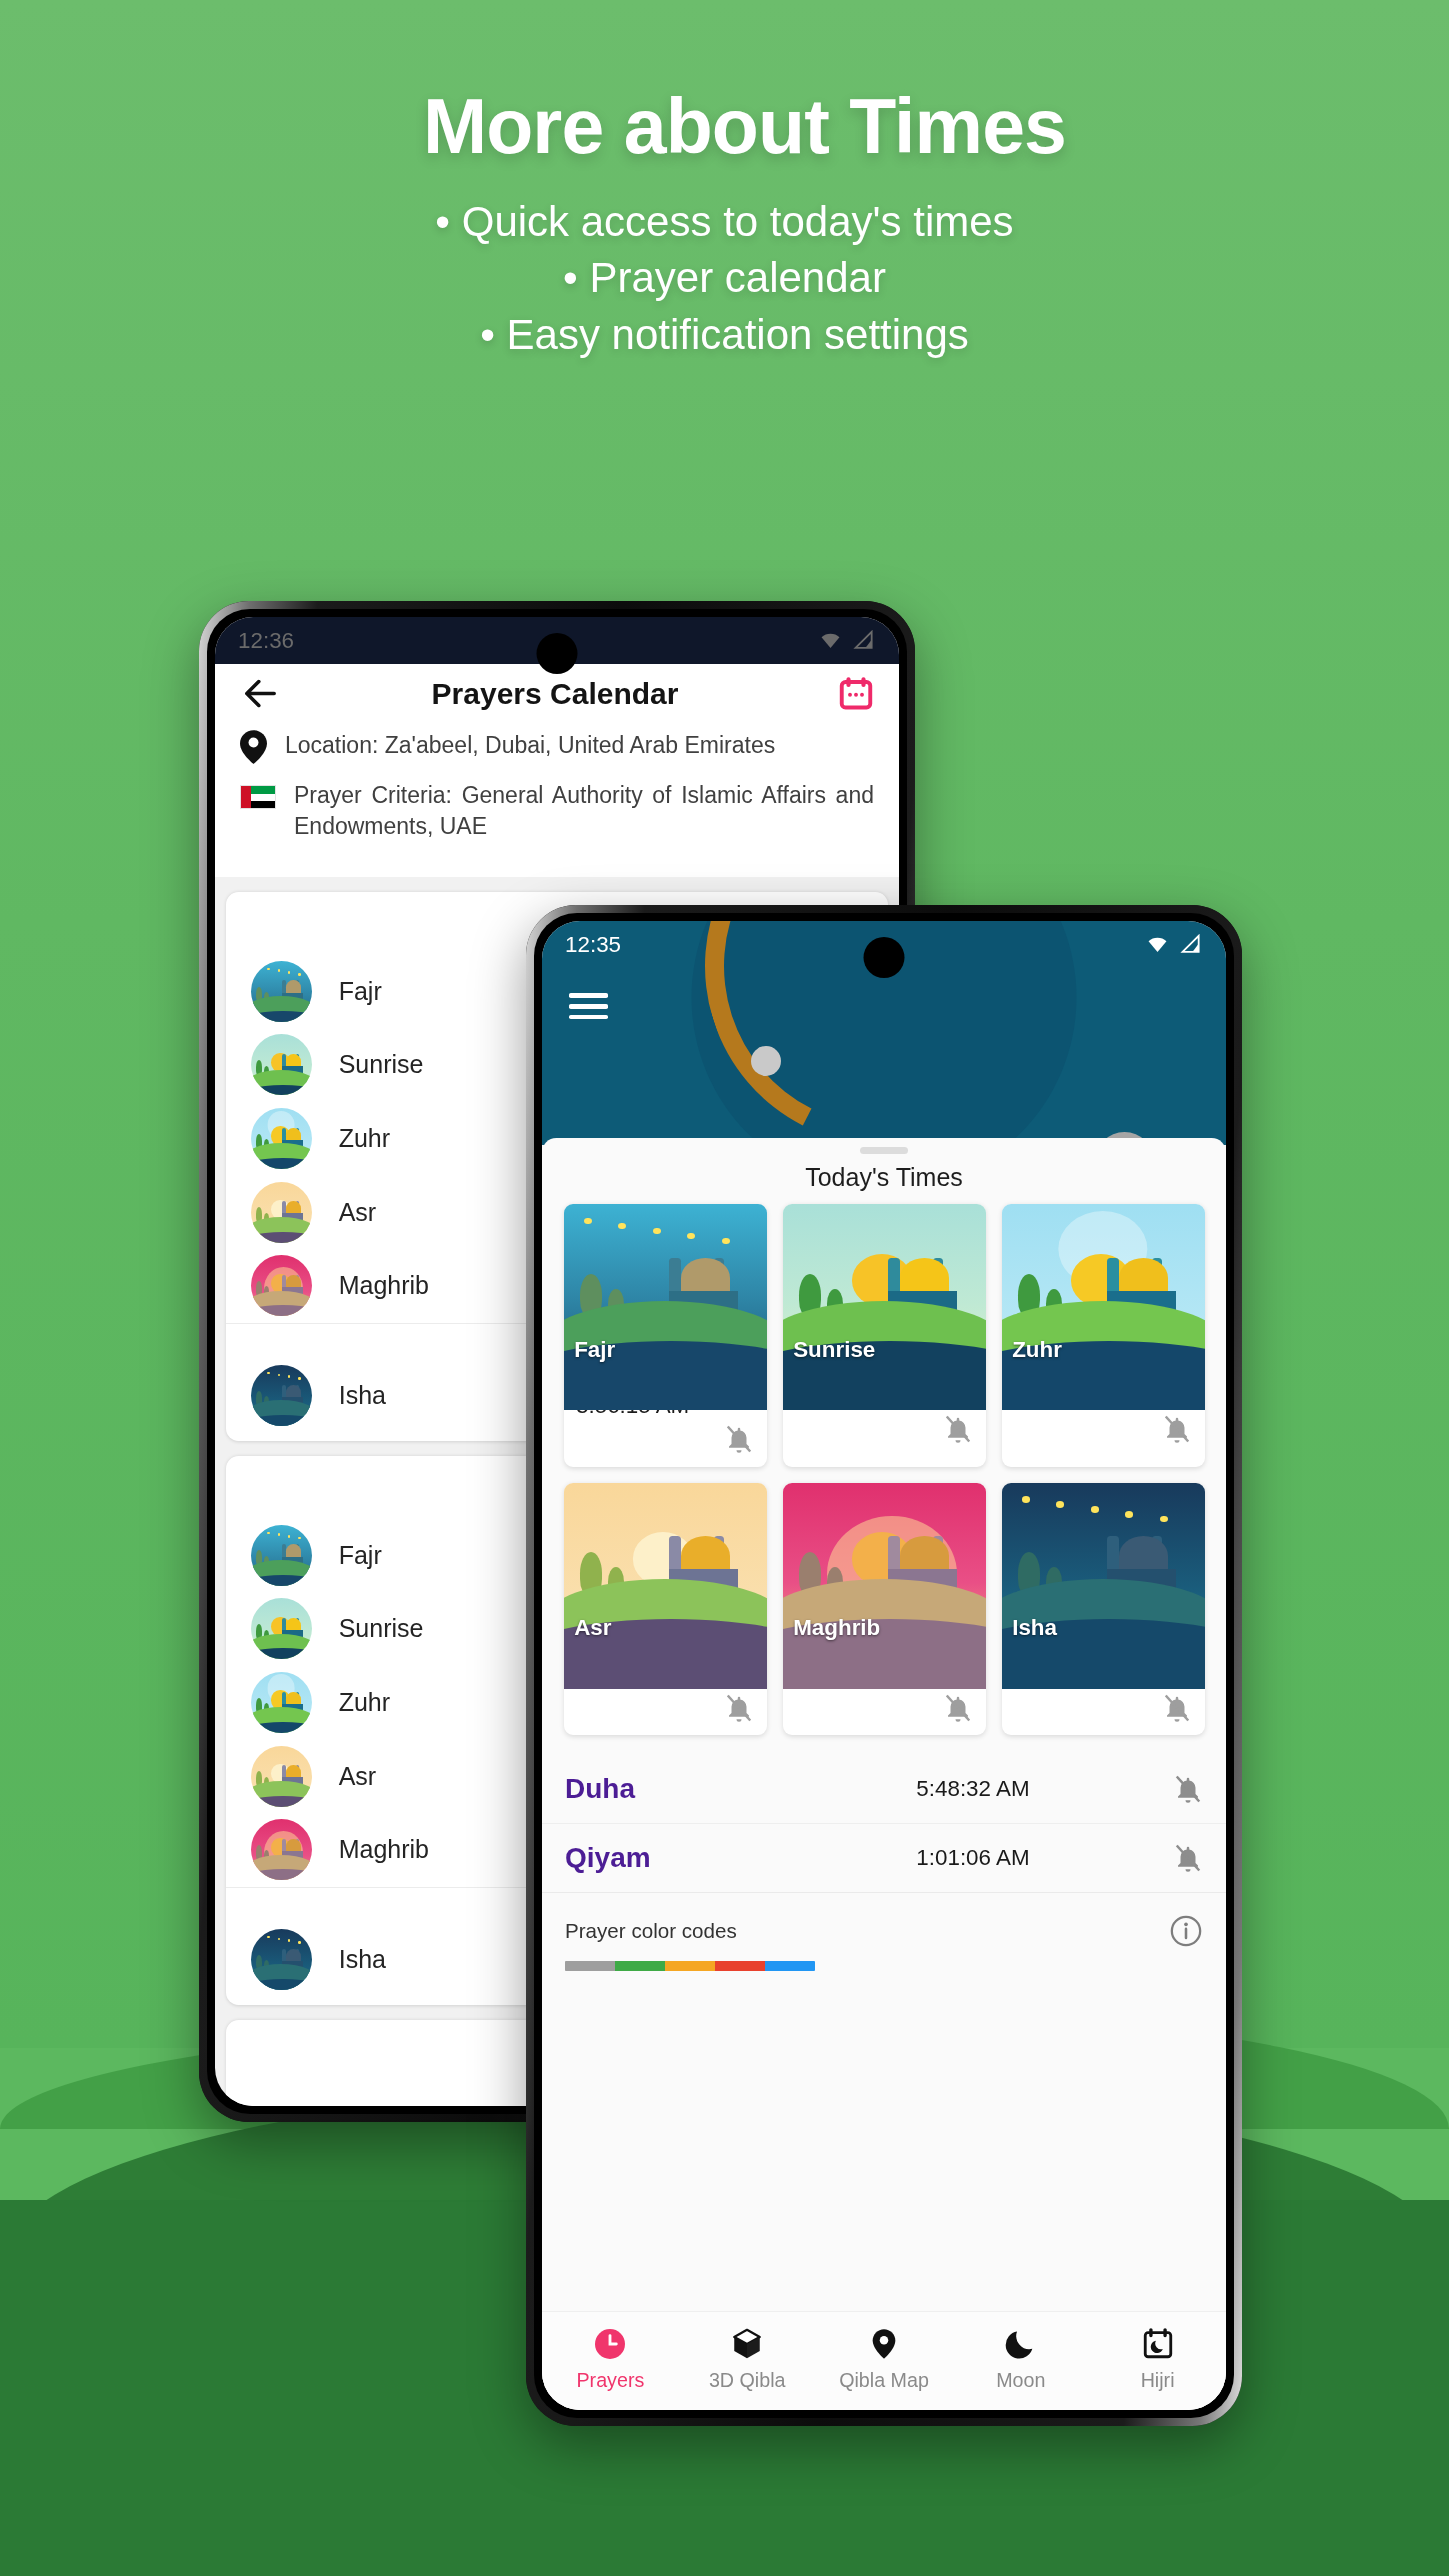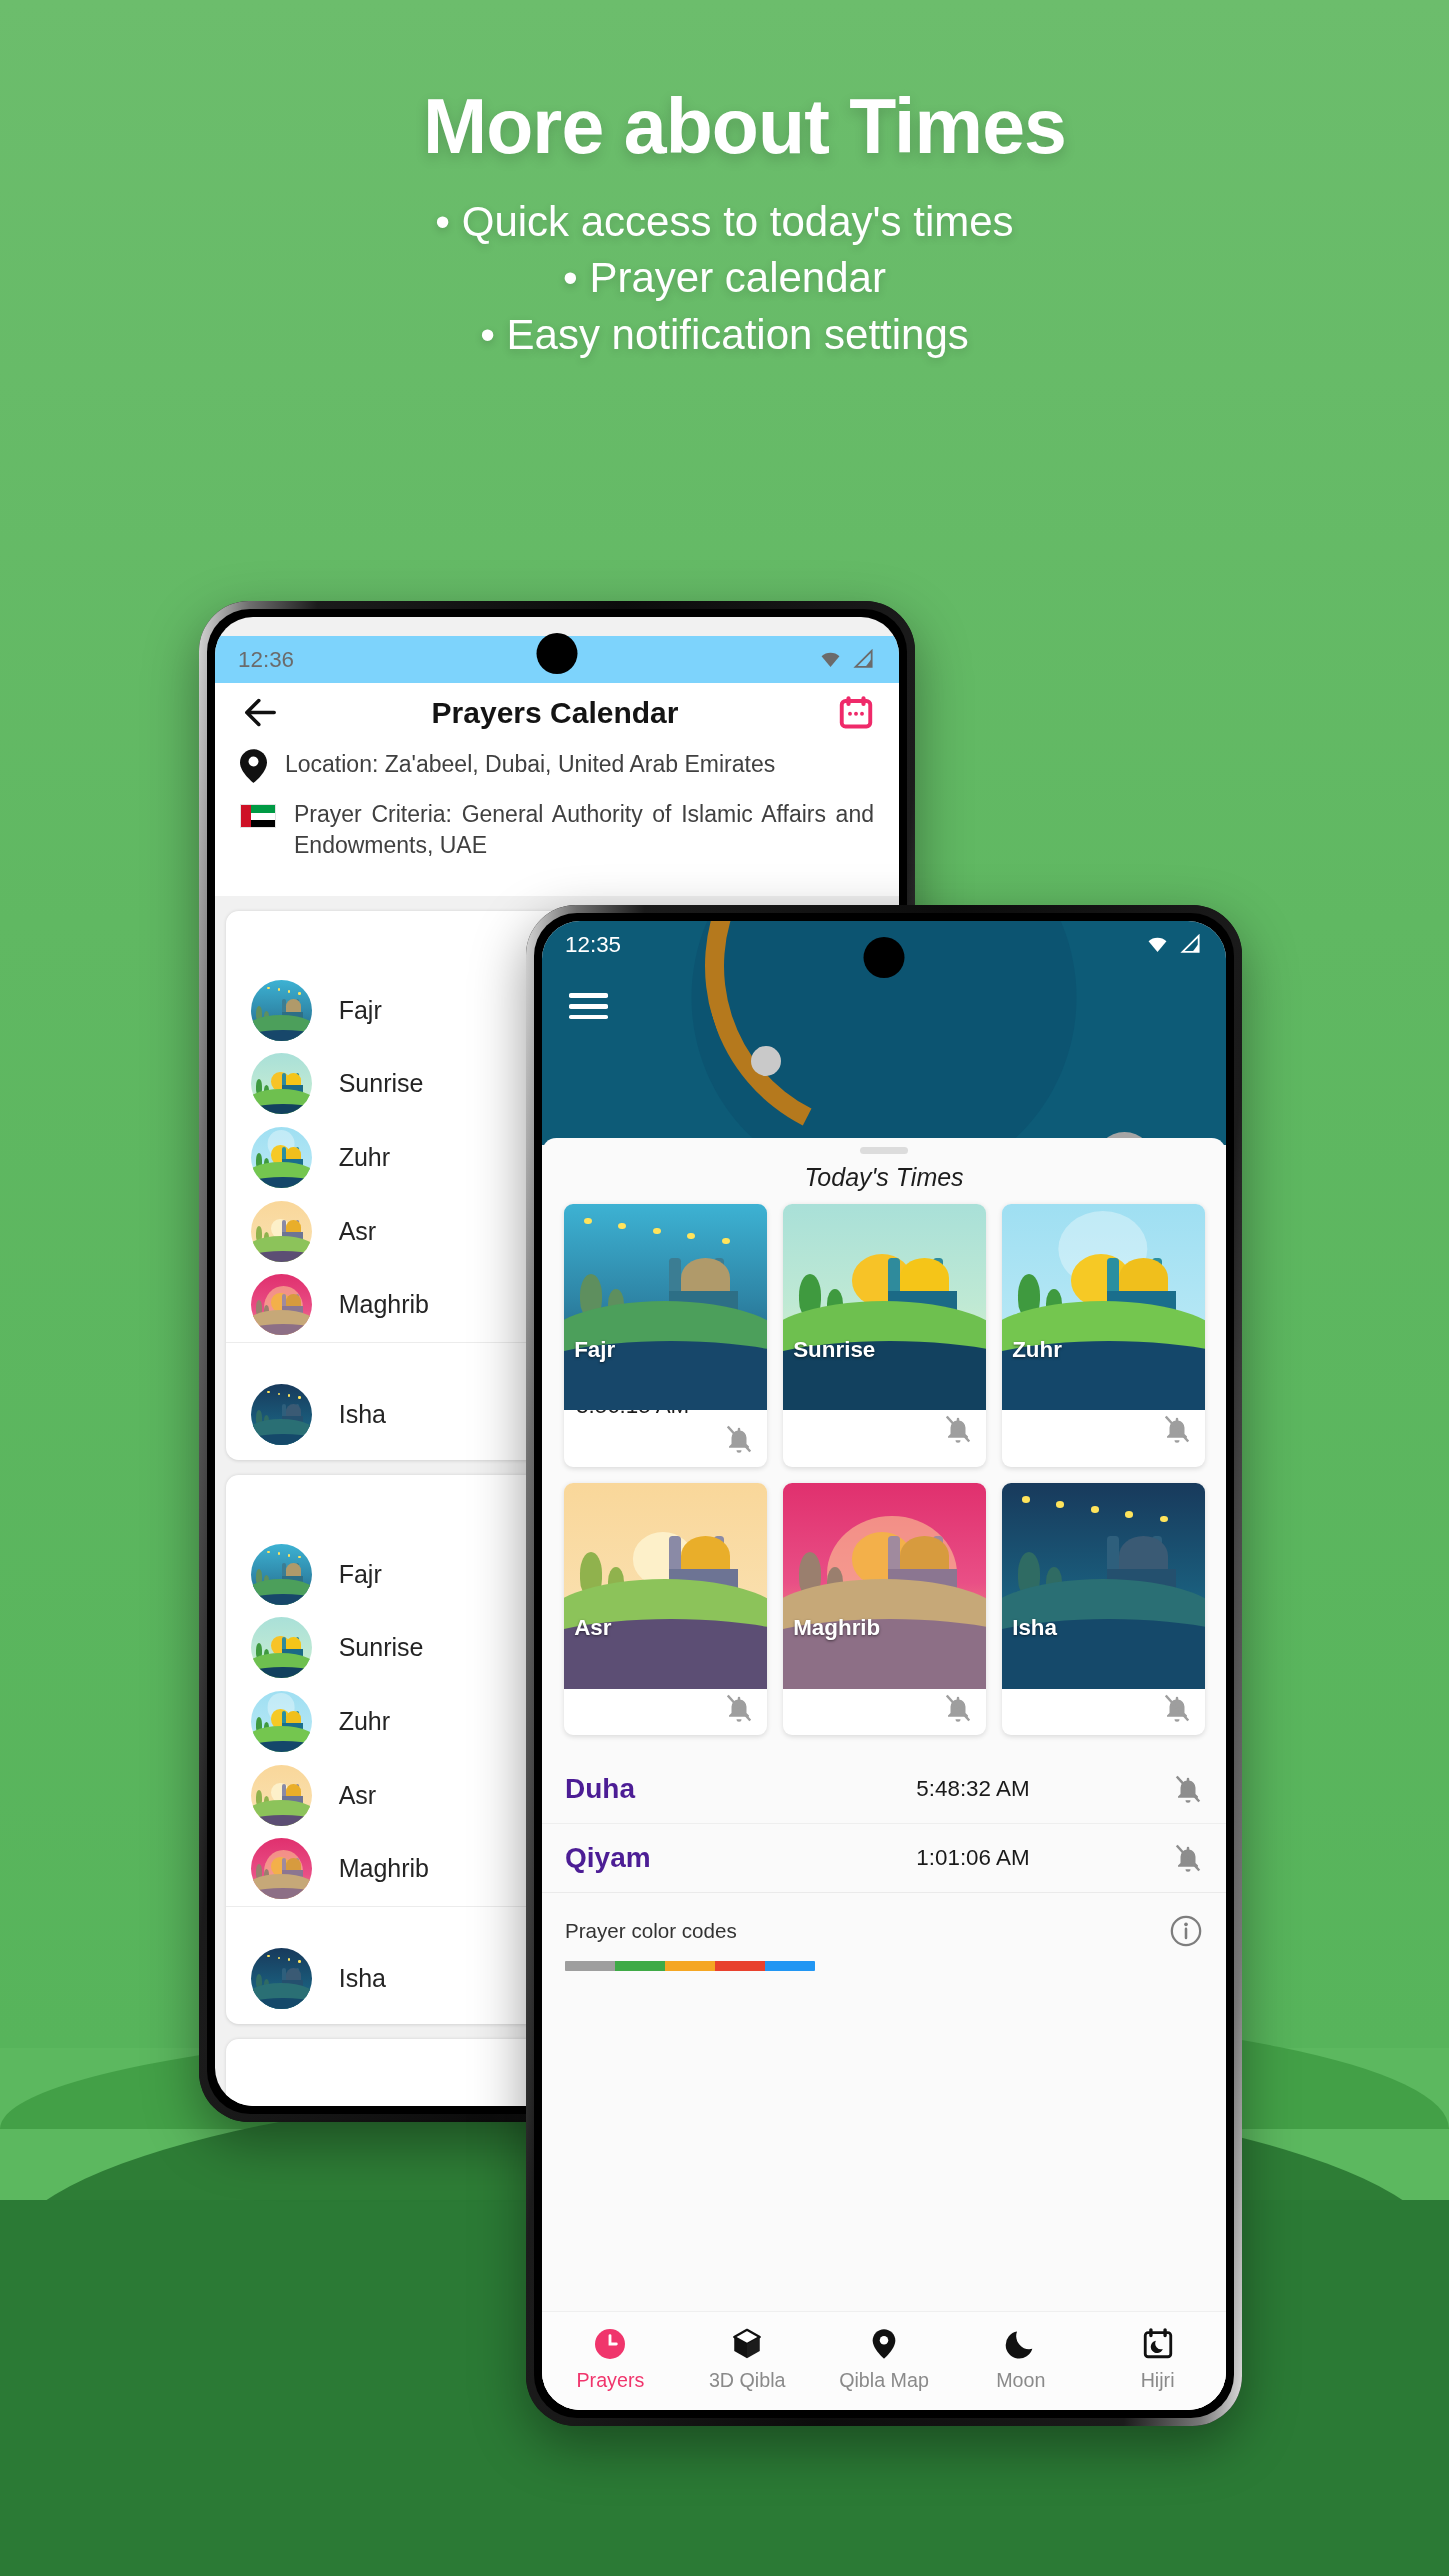--- a/index.html
+++ b/index.html
@@ -37,7 +37,7 @@
   
   #phone-back { left:199px; top:601px; width:716px; height:1521px; }
   #phone-back .screen { background:#f1f1f1; }
-  #phone-back .statusbar { color:#6b6b6b; background:#7dd3fc;margin-top:19px; }
+  #phone-back .statusbar { color:#6b6b6b; background:#0f172a; }
   .pc-appbar { background:#fff; display:flex; align-items:center; padding:9px 25px 12.5px; gap:23px; }
   .pc-title { font-size:30px; font-weight:700; color:#141414; flex:1; text-align:center; margin-right:9px;}
   .pc-back { width:41px; height:41px; flex:none; }

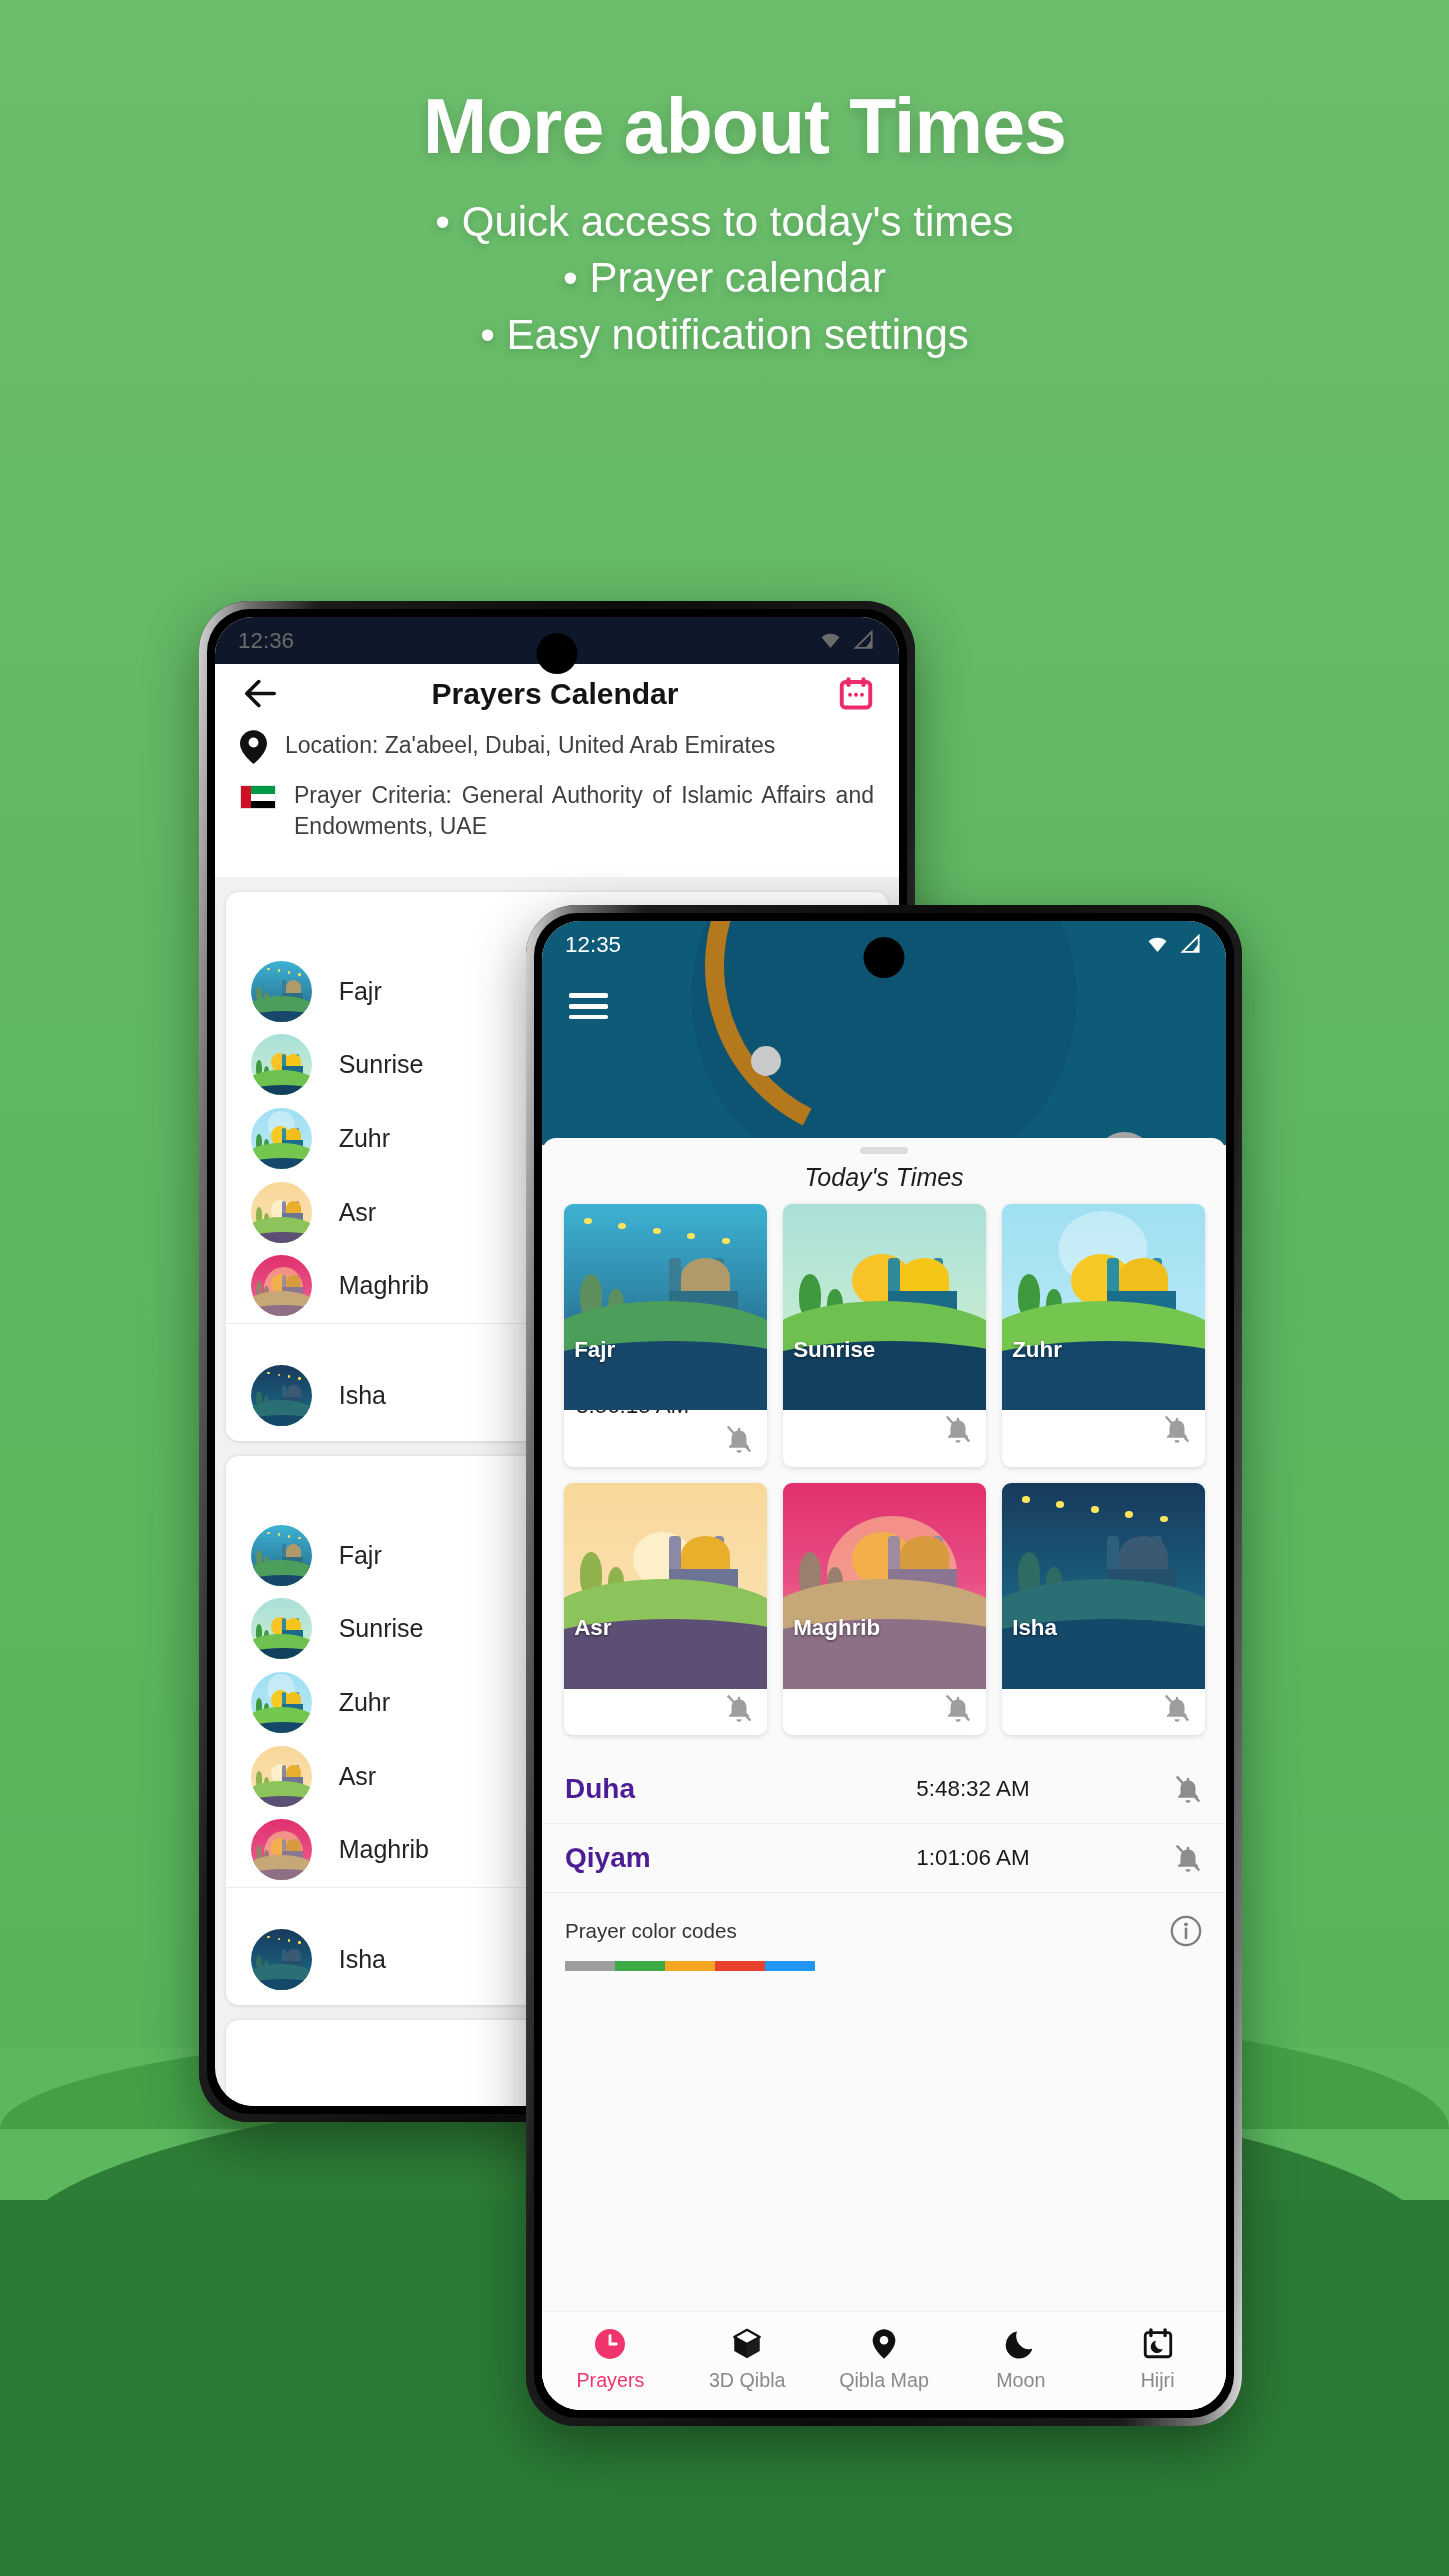--- a/index.html
+++ b/index.html
@@ -93,7 +93,7 @@
   .sheet { flex:1; background:#fafafa; border-radius:14.3px 14.3px 0 0; margin-top:-7.2px; position:relative;
            display:flex; flex-direction:column; z-index:5; }
   .grab { width:48px; height:7.2px; border-radius:3.6px; background:#dcdcdc; margin:9px auto 3.6px; }
-  .sheet-title { text-align:center; font-size:25px; color:#1d1d1d; padding:5.4px 0 12.5px;font-style:italic; }
+  .sheet-title { text-align:center; font-size:25px; color:#1d1d1d; padding:5.4px 0 12.5px; }
 
   .cards { display:grid; grid-template-columns:repeat(3,1fr); gap:16px; padding:0 21.5px; }
   .tcard { background:#fff; border-radius:9px; box-shadow:0 1.8px 5.4px rgba(0,0,0,.12); overflow:hidden; }

